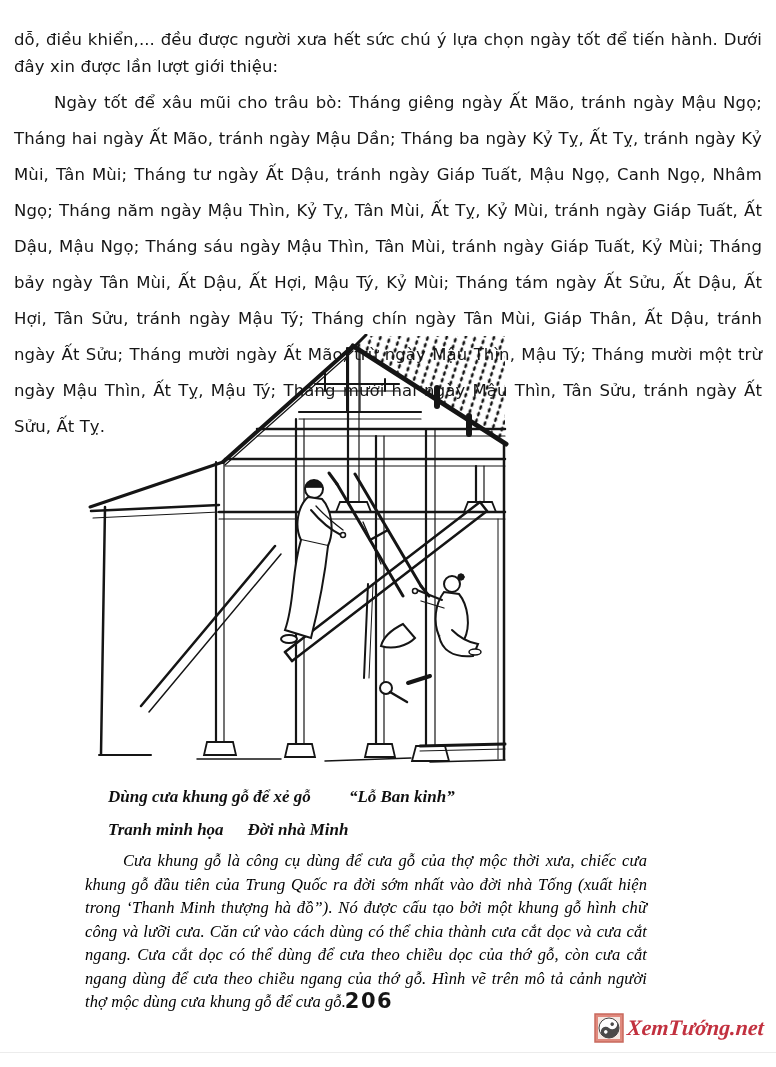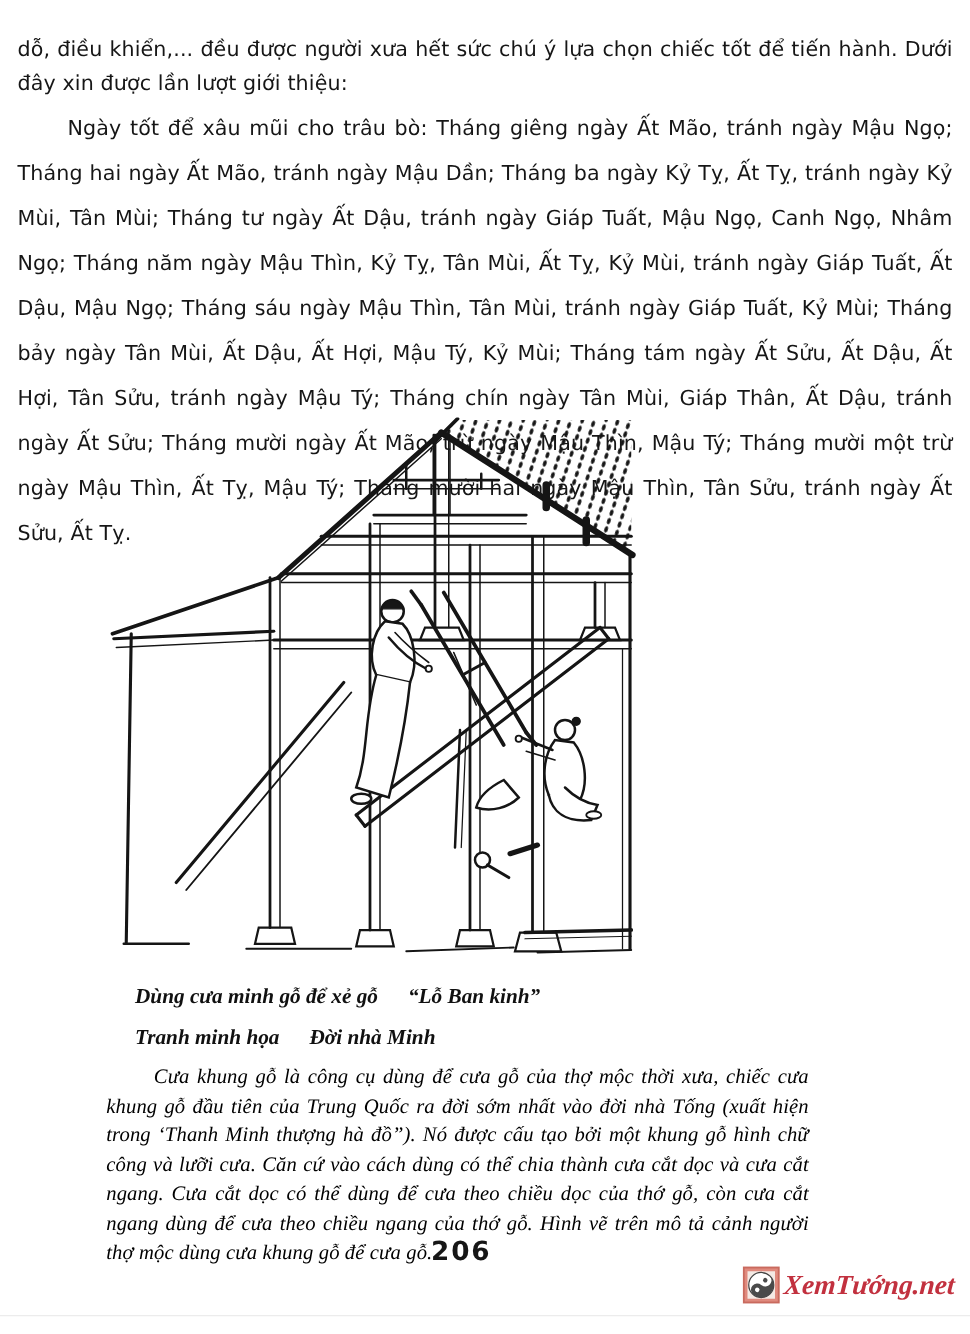--- a/index.html
+++ b/index.html
@@ -71,7 +71,7 @@
 
 <div class="page">
 
-  <div class="para intro">dỗ, điều khiển,... đều được người xưa hết sức chú ý lựa chọn chiếc tốt để tiến hành. Dưới đây xin được lần lượt giới thiệu:</div>
+  <div class="para intro">dỗ, điều khiển,... đều được người xưa hết sức chú ý lựa chọn ngày tốt để tiến hành. Dưới đây xin được lần lượt giới thiệu:</div>
 
   <div class="para schedule">Ngày tốt để xâu mũi cho trâu bò: Tháng giêng ngày Ất Mão, tránh ngày Mậu Ngọ; Tháng hai ngày Ất Mão, tránh ngày Mậu Dần; Tháng ba ngày Kỷ Tỵ, Ất Tỵ, tránh ngày Kỷ Mùi, Tân Mùi; Tháng tư ngày Ất Dậu, tránh ngày Giáp Tuất, Mậu Ngọ, Canh Ngọ, Nhâm Ngọ; Tháng năm ngày Mậu Thìn, Kỷ Tỵ, Tân Mùi, Ất Tỵ, Kỷ Mùi, tránh ngày Giáp Tuất, Ất Dậu, Mậu Ngọ; Tháng sáu ngày Mậu Thìn, Tân Mùi, tránh ngày Giáp Tuất, Kỷ Mùi; Tháng bảy ngày Tân Mùi, Ất Dậu, Ất Hợi, Mậu Tý, Kỷ Mùi; Tháng tám ngày Ất Sửu, Ất Dậu, Ất Hợi, Tân Sửu, tránh ngày Mậu Tý; Tháng chín ngày Tân Mùi, Giáp Thân, Ất Dậu, tránh ngày Ất Sửu; Tháng mười ngày Ất Mão, trừ ngày Mậu Thìn, Mậu Tý; Tháng mười một trừ ngày Mậu Thìn, Ất Tỵ, Mậu Tý; Tháng mười hai ngày Mậu Thìn, Tân Sửu, tránh ngày Ất Sửu, Ất Tỵ.</div>
 

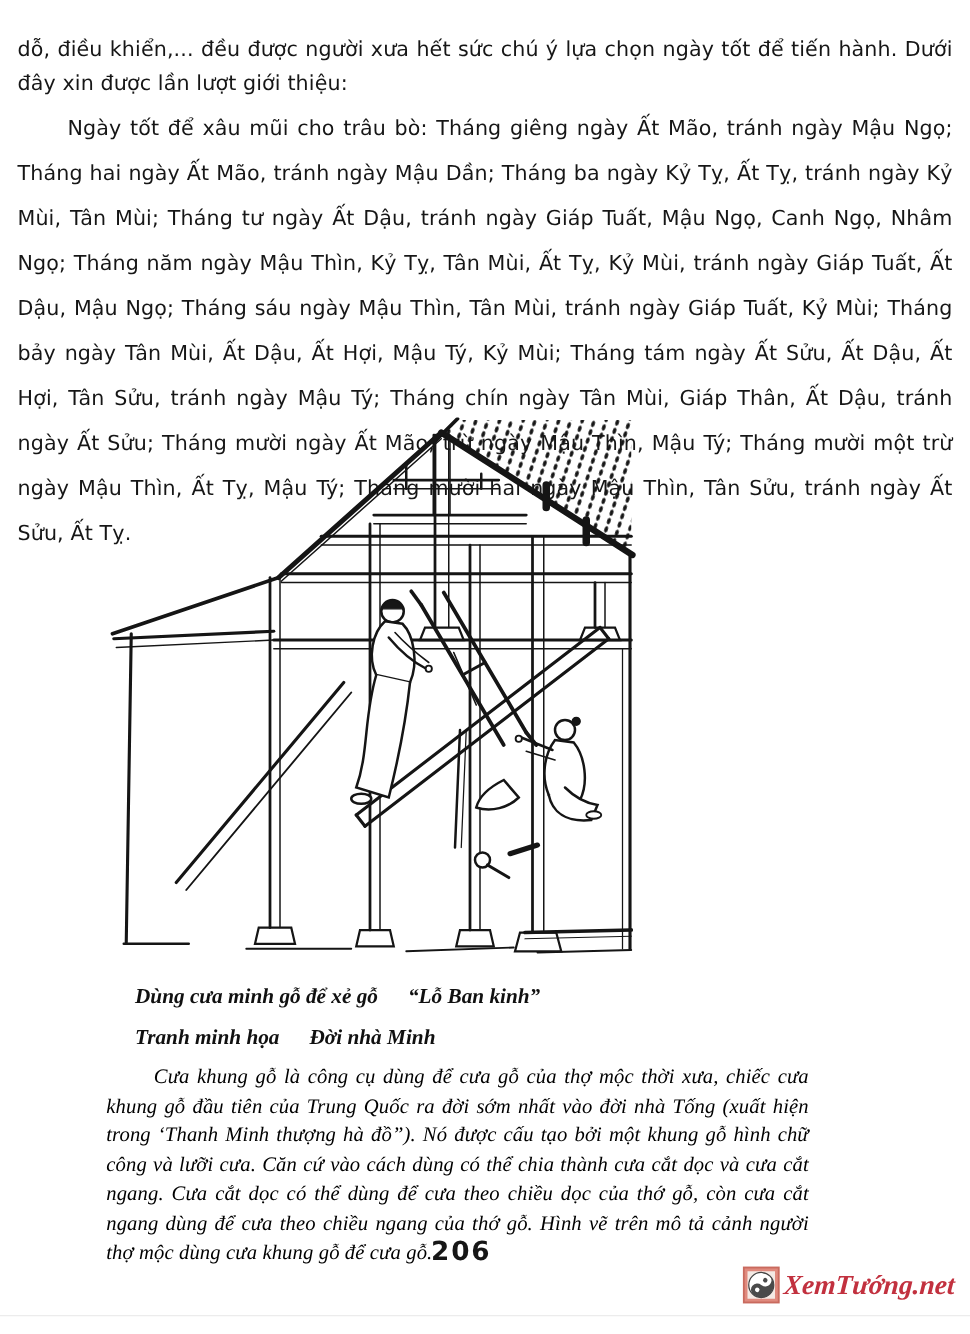--- a/index.html
+++ b/index.html
@@ -213,7 +213,7 @@
 
   <div class="captions">
     <div class="cap-row">
-      <span>Dùng cưa minh gỗ để xẻ gỗ</span>
+      <span>Dùng cưa khung gỗ để xẻ gỗ</span>
       <span class="cap-right">“Lỗ Ban kinh”</span>
     </div>
     <div class="cap-row">

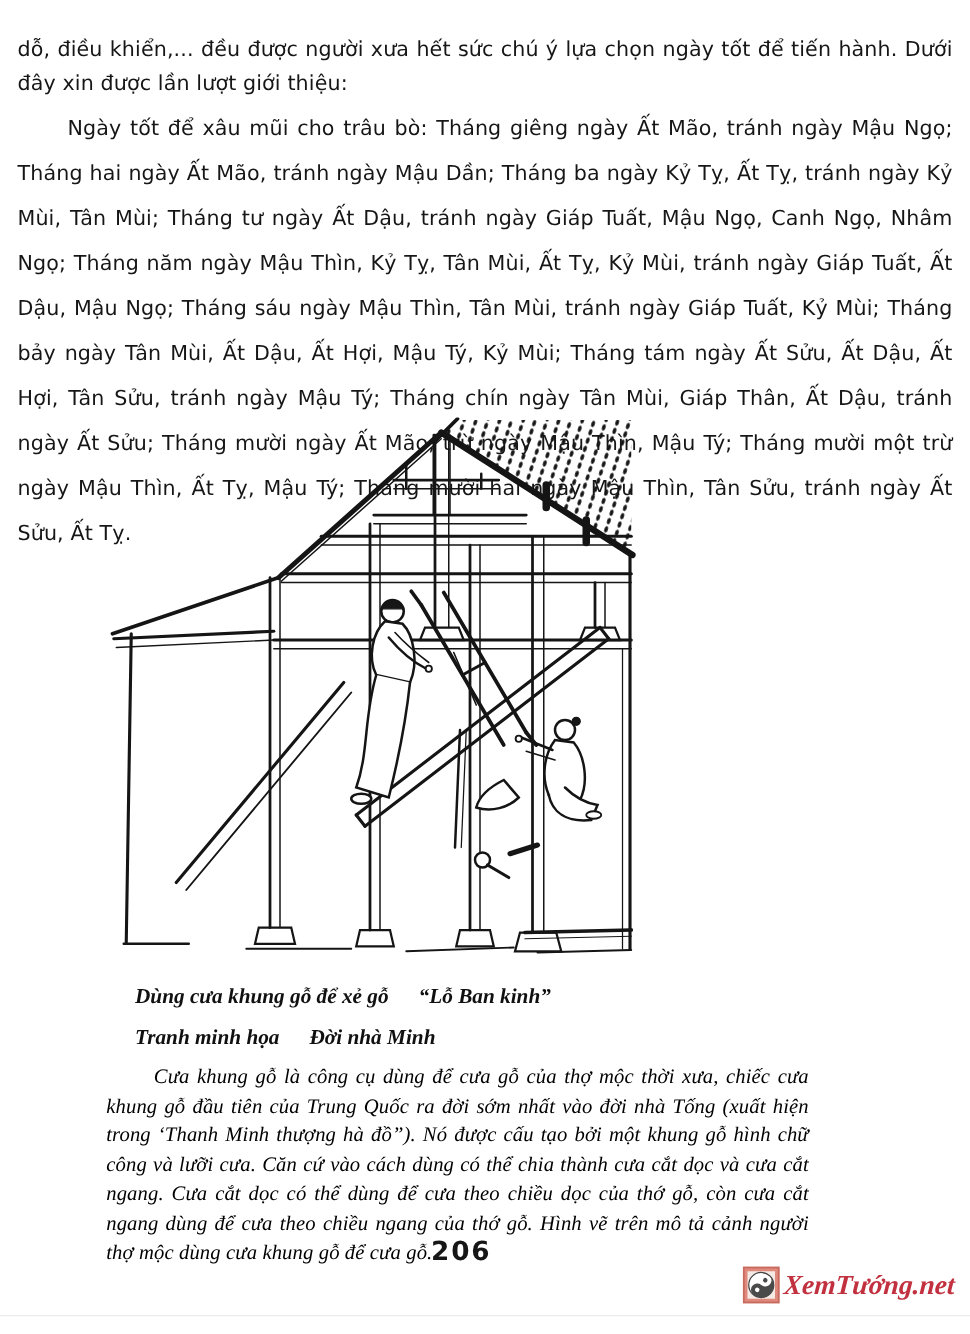--- a/index.html
+++ b/index.html
@@ -36,7 +36,7 @@
     font-size:17px;color:#101010;
   }
   .cap-row{display:flex;margin-bottom:13px;white-space:nowrap;}
-  .cap-row .cap-right{margin-left:24px;}
+  .cap-row .cap-right{margin-left:38px;}
   .description{
     top:849px;left:85px;width:562px;
     font-family:"Liberation Serif","DejaVu Serif",serif;

